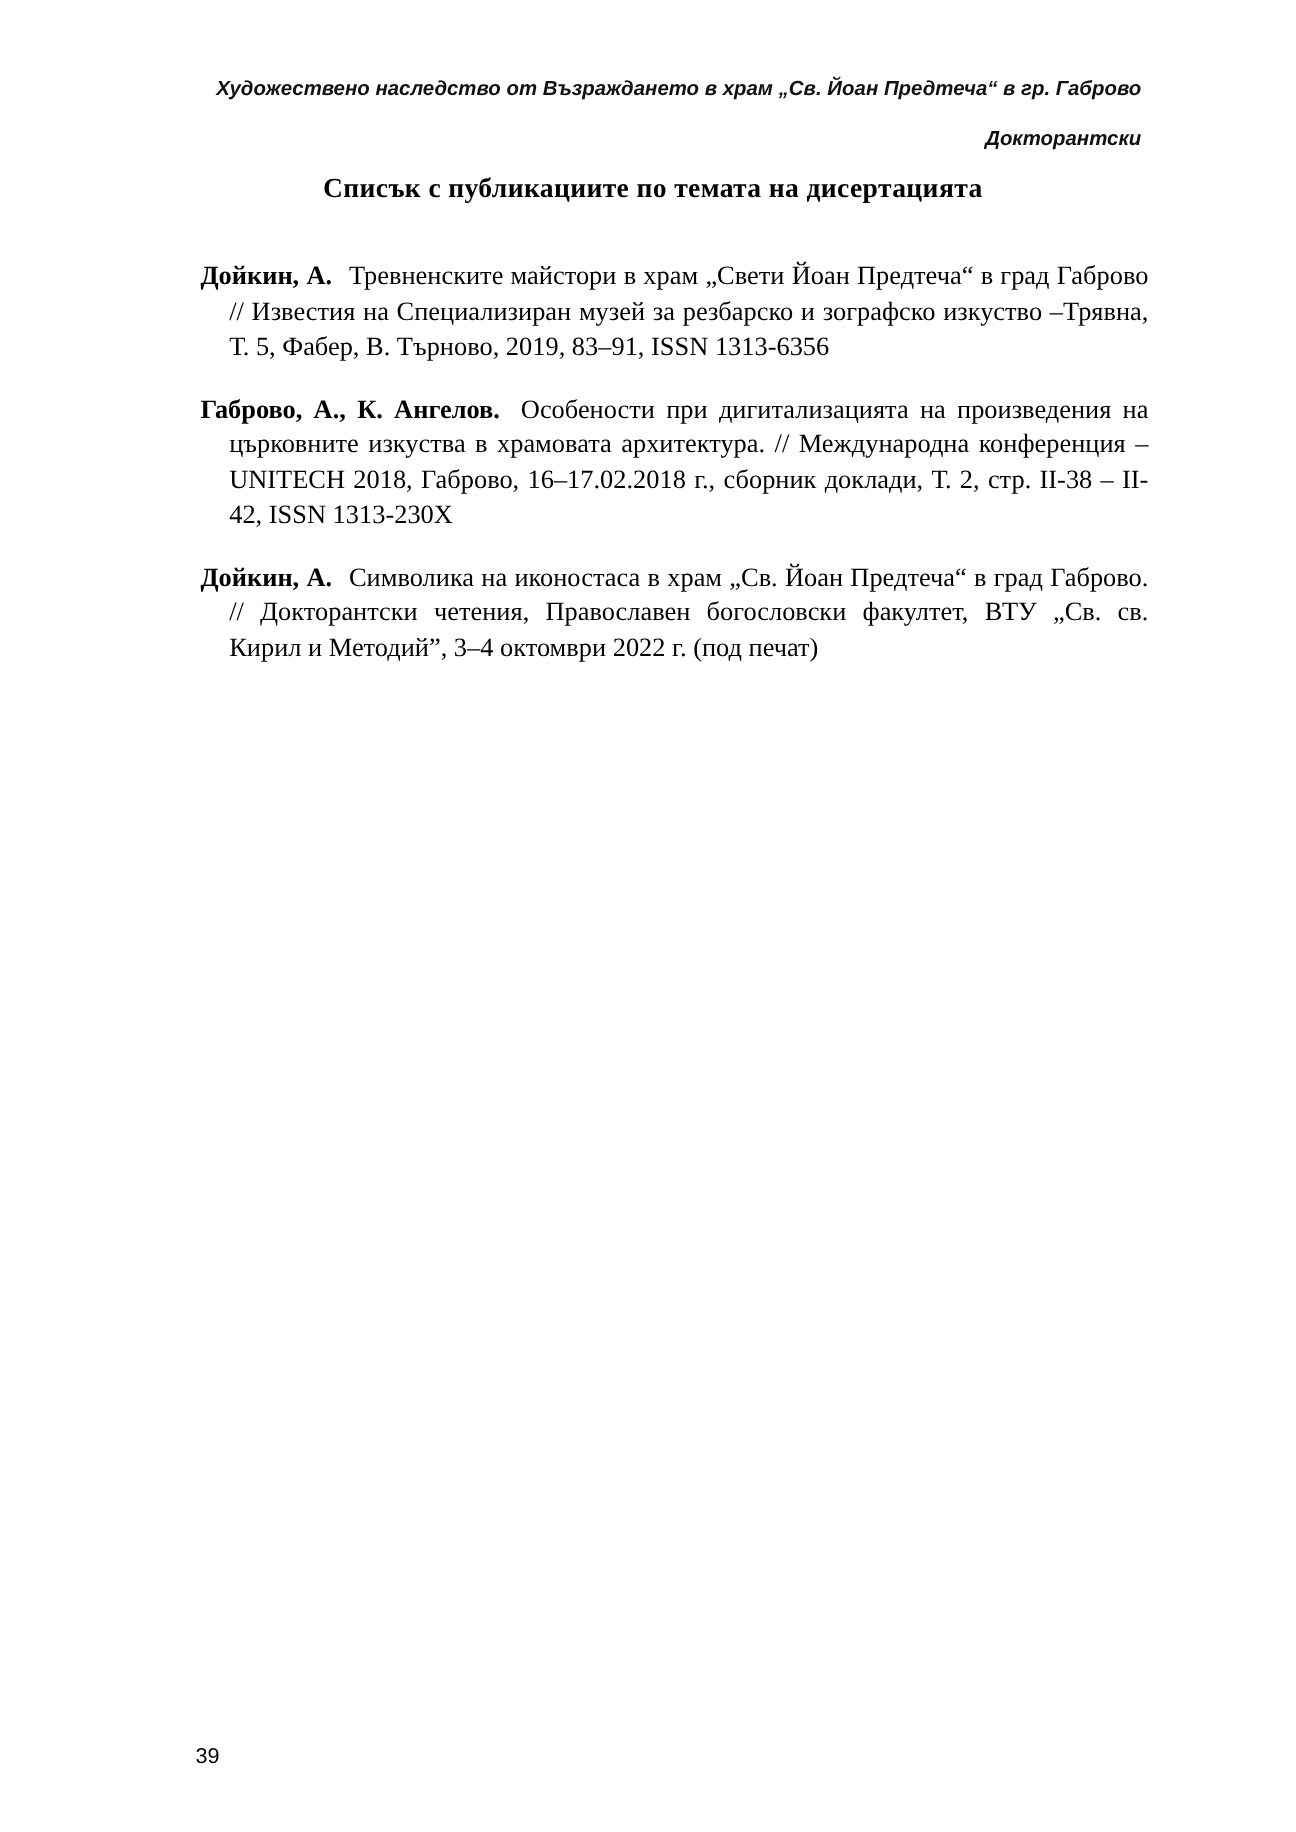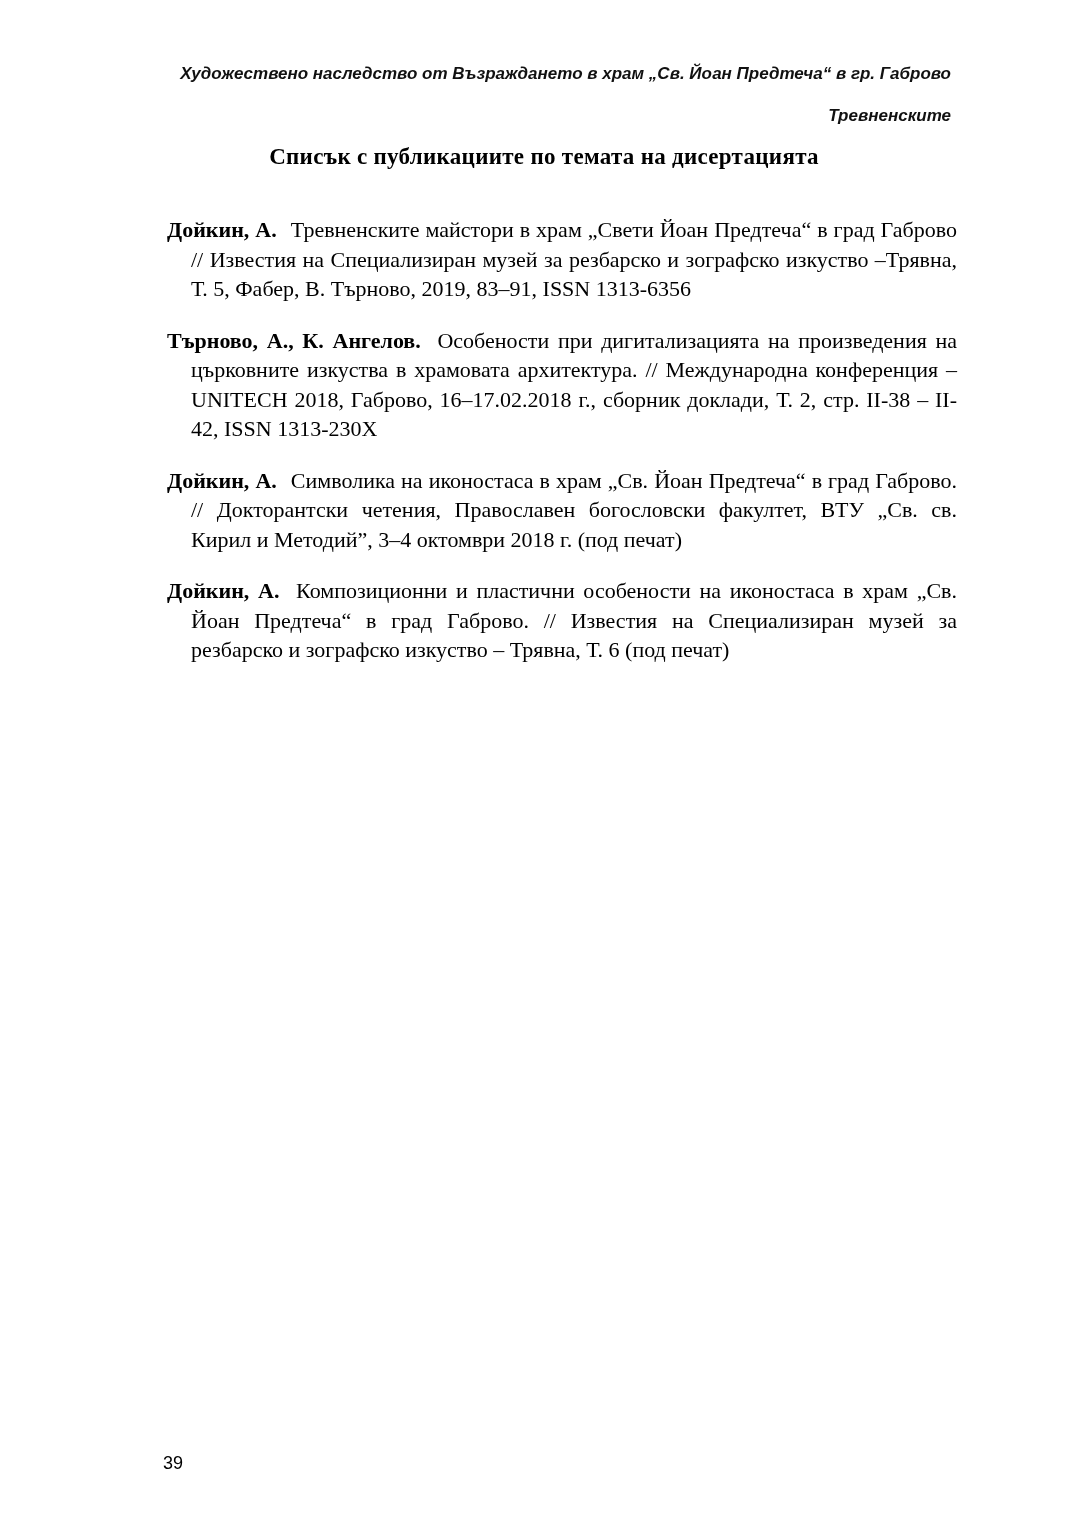--- a/index.html
+++ b/index.html
@@ -80,7 +80,7 @@
 
   <div class="running-header">
     <div class="title-line">Художествено наследство от Възраждането в храм „Св. Йоан Предтеча“ в гр. Габрово</div>
-    <div class="subtitle">Тревненските</div>
+    <div class="subtitle">Докторантски</div>
   </div>
 
   <h1 class="doc-title">Списък с публикациите по темата на дисертацията</h1>

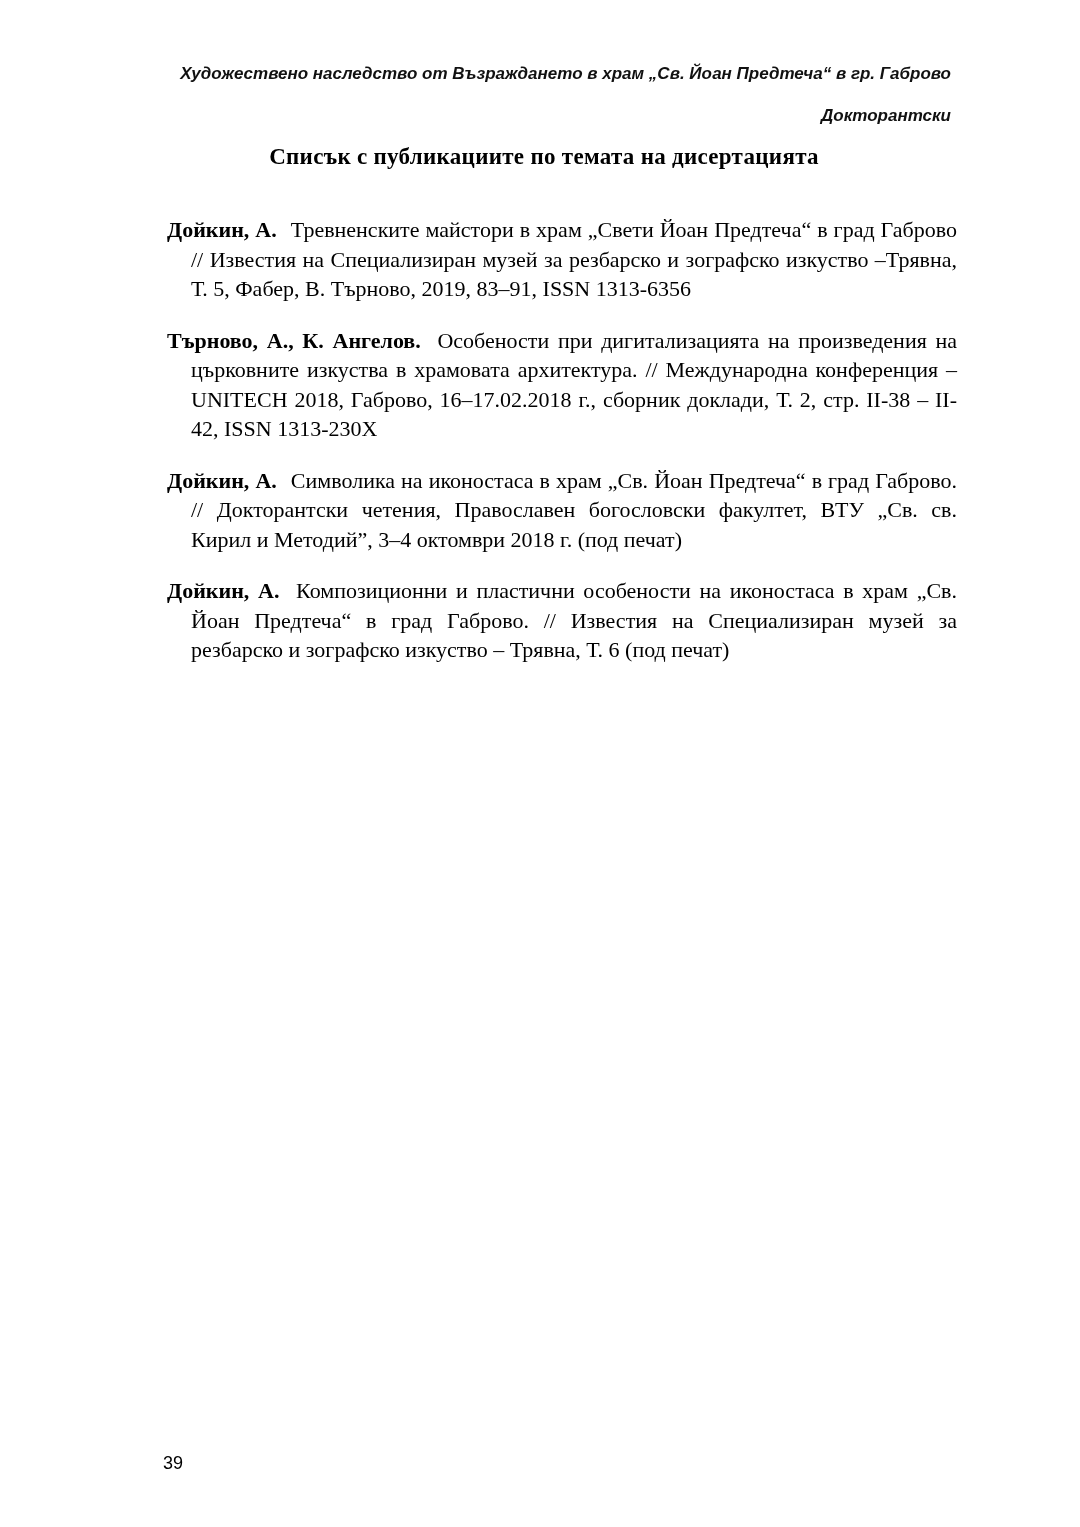--- a/index.html
+++ b/index.html
@@ -93,7 +93,7 @@
     </p>
 
     <p class="pub-entry">
-      <span class="authors">Търново, А., К. Ангелов.</span>
+      <span class="authors">Габрово, А., К. Ангелов.</span>
       <span class="pub-text">Особености при дигитализацията на произведения на църковните изкуства в храмовата архитектура. // Международна конференция – UNITECH 2018, Габрово, 16–17.02.2018 г., сборник доклади, Т. 2, стр. II-38 – II-42, ISSN 1313-230X</span>
     </p>
 

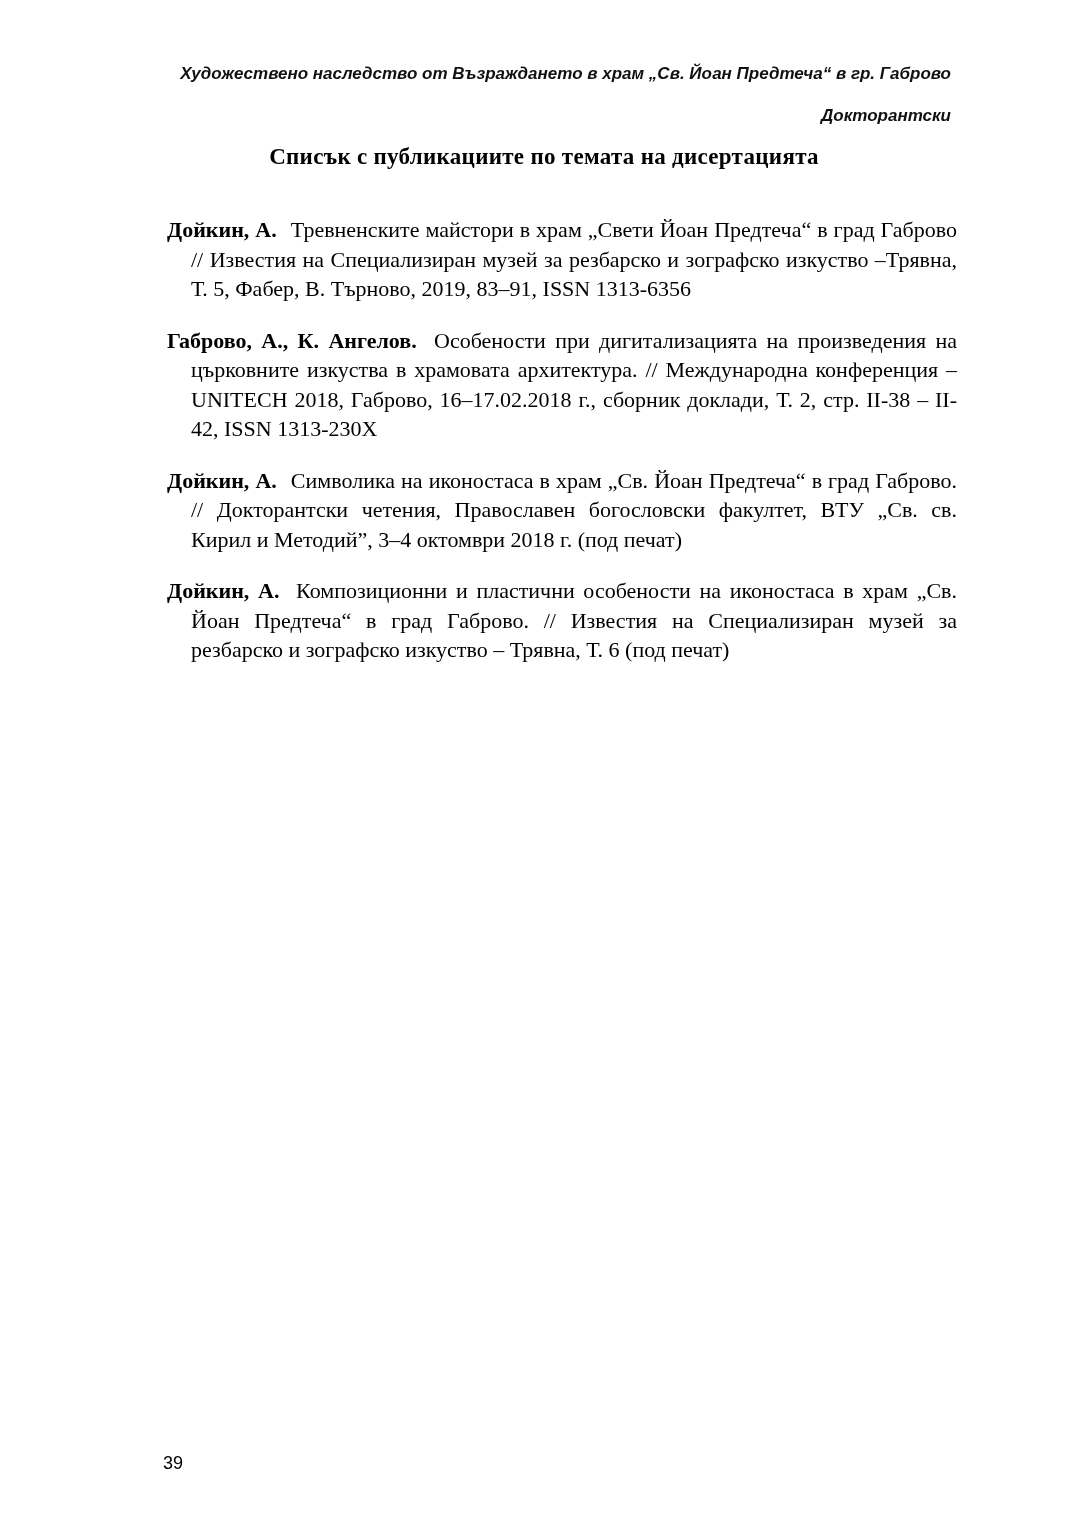--- a/index.html
+++ b/index.html
@@ -99,7 +99,7 @@
 
     <p class="pub-entry">
       <span class="authors">Дойкин, А.</span>
-      <span class="pub-text">Символика на иконостаса в храм „Св. Йоан Предтеча“ в град Габрово. // Докторантски четения, Православен богословски факултет, ВТУ „Св. св. Кирил и Методий”, 3–4 октомври 2018 г. (под печат)</span>
+      <span class="pub-text">Символика на иконостаса в храм „Св. Йоан Предтеча“ в град Габрово. // Докторантски четения, Православен богословски факултет, ВТУ „Св. св. Кирил и Методий”, 3–4 октомври 2022 г. (под печат)</span>
     </p>
 
     <p class="pub-entry">

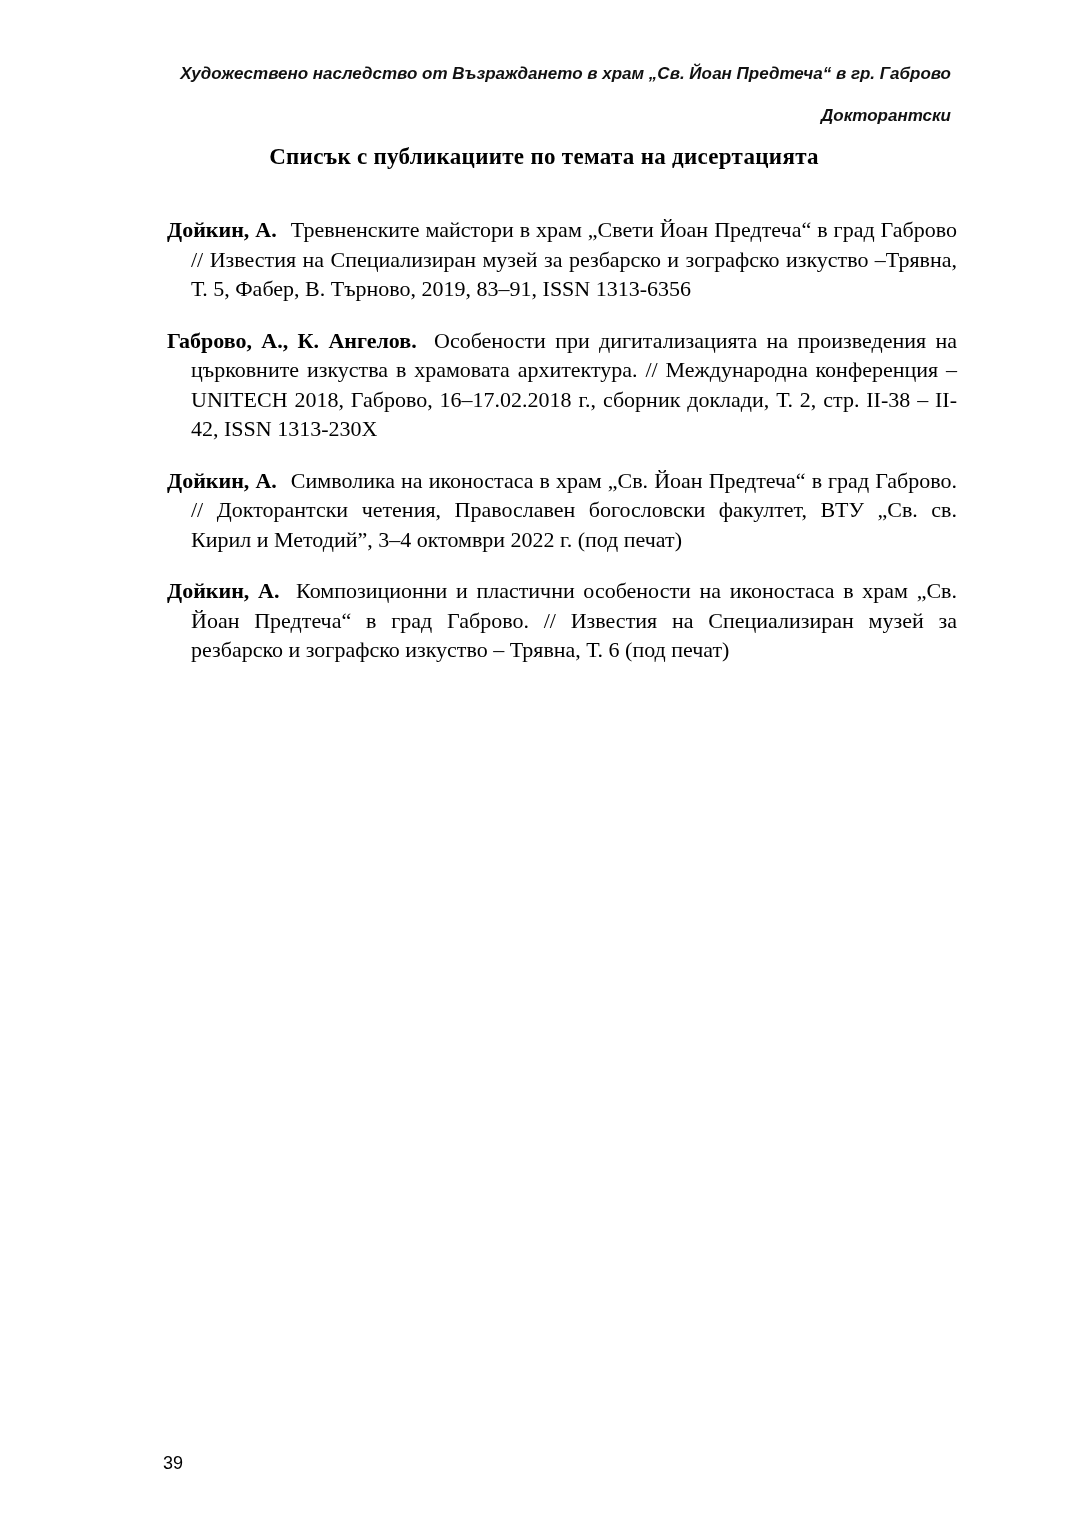--- a/index.html
+++ b/index.html
@@ -102,10 +102,6 @@
       <span class="pub-text">Символика на иконостаса в храм „Св. Йоан Предтеча“ в град Габрово. // Докторантски четения, Православен богословски факултет, ВТУ „Св. св. Кирил и Методий”, 3–4 октомври 2022 г. (под печат)</span>
     </p>
 
-    <p class="pub-entry">
-      <span class="authors">Дойкин, А.</span>
-      <span class="pub-text">Композиционни и пластични особености на иконостаса в храм „Св. Йоан Предтеча“ в град Габрово. // Известия на Специализиран музей за резбарско и зографско изкуство – Трявна, Т. 6 (под печат)</span>
-    </p>
 
   </div>
 

